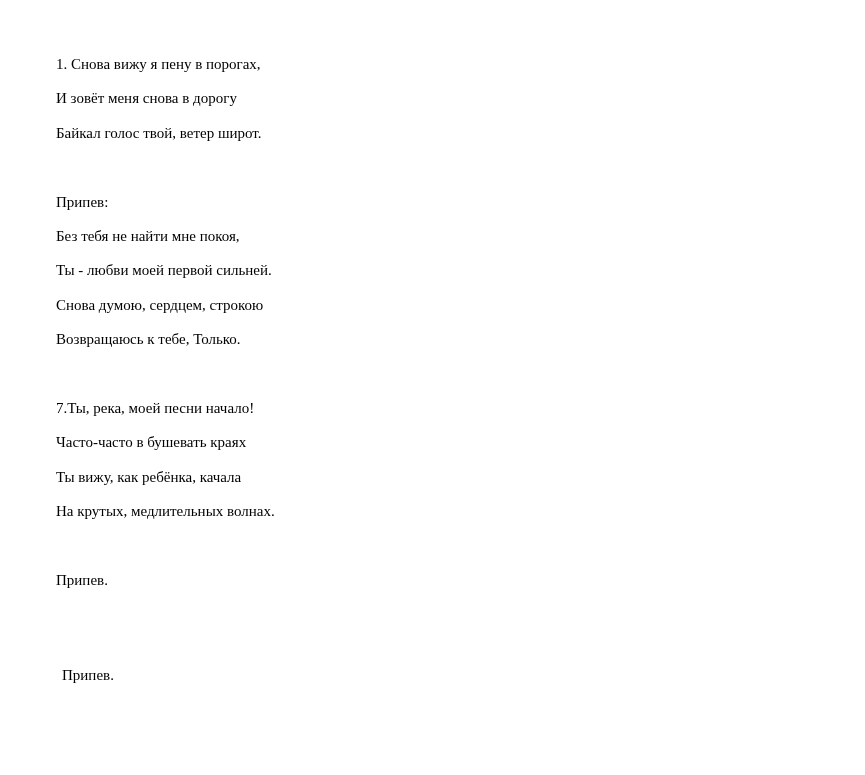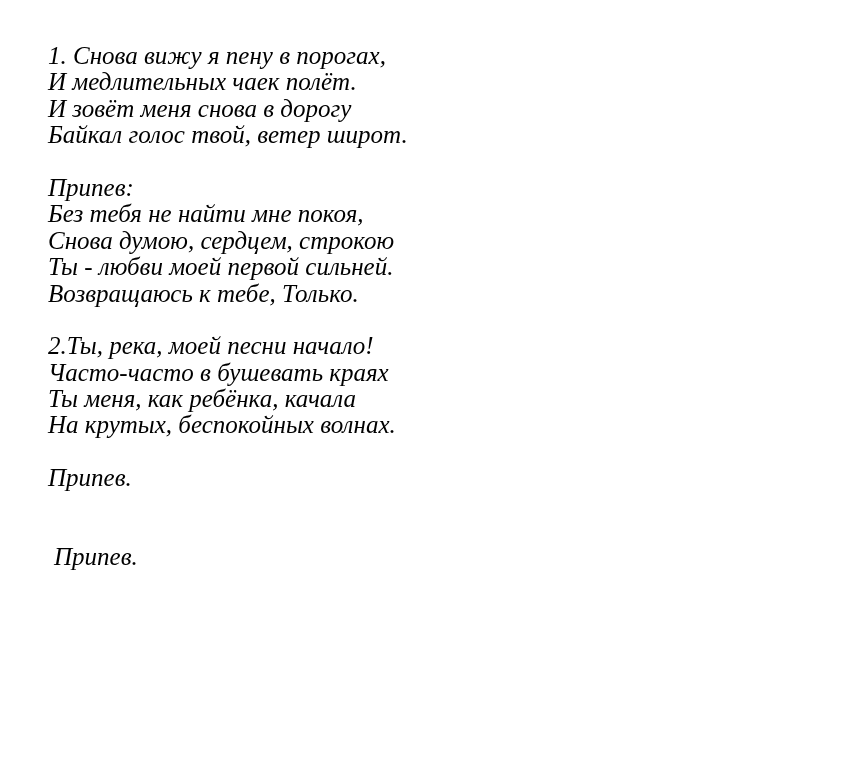--- a/index.html
+++ b/index.html
@@ -22,12 +22,11 @@
       width: 780px;
     }
     .line {
-      font-size: 25px;
+      font-size: 15px;
       line-height: 26.4px;
       height: 26.4px;
       white-space: pre;
-      margin: 0;
-      font-style: italic;
+      margin: 8px;
     }
     .blank {
       height: 26.4px;

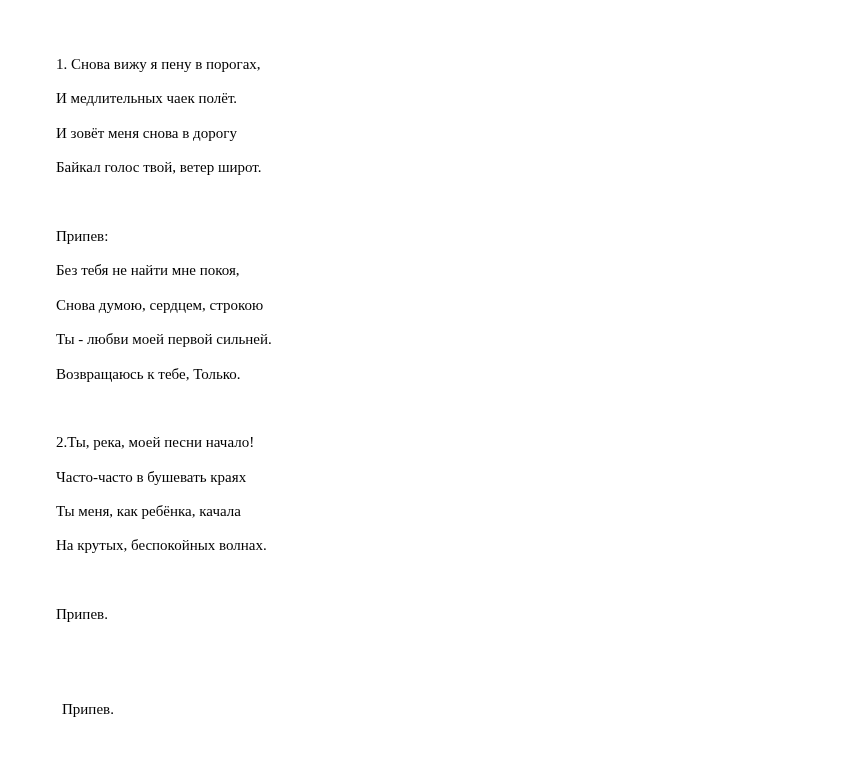--- a/index.html
+++ b/index.html
@@ -42,7 +42,6 @@
 
   <div>
     <p class="line">1. Снова вижу я пену в порогах,</p>
-    <p class="line">И медлительных чаек полёт.</p>
     <p class="line">И зовёт меня снова в дорогу</p>
     <p class="line">Байкал голос твой, ветер широт.</p>
   </div>

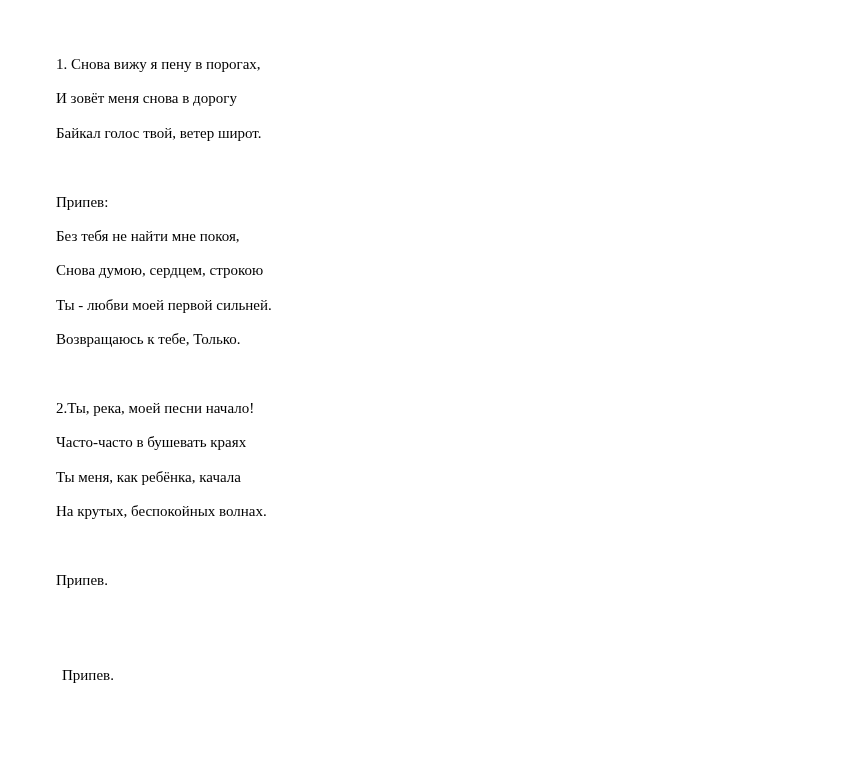--- a/index.html
+++ b/index.html
@@ -51,8 +51,8 @@
   <div>
     <p class="line">Припев:</p>
     <p class="line">Без тебя не найти мне покоя,</p>
+    <p class="line">Ты - любви моей первой сильней.</p>
     <p class="line">Снова думою, сердцем, строкою</p>
-    <p class="line">Ты - любви моей первой сильней.</p>
     <p class="line">Возвращаюсь к тебе, Только.</p>
   </div>
 

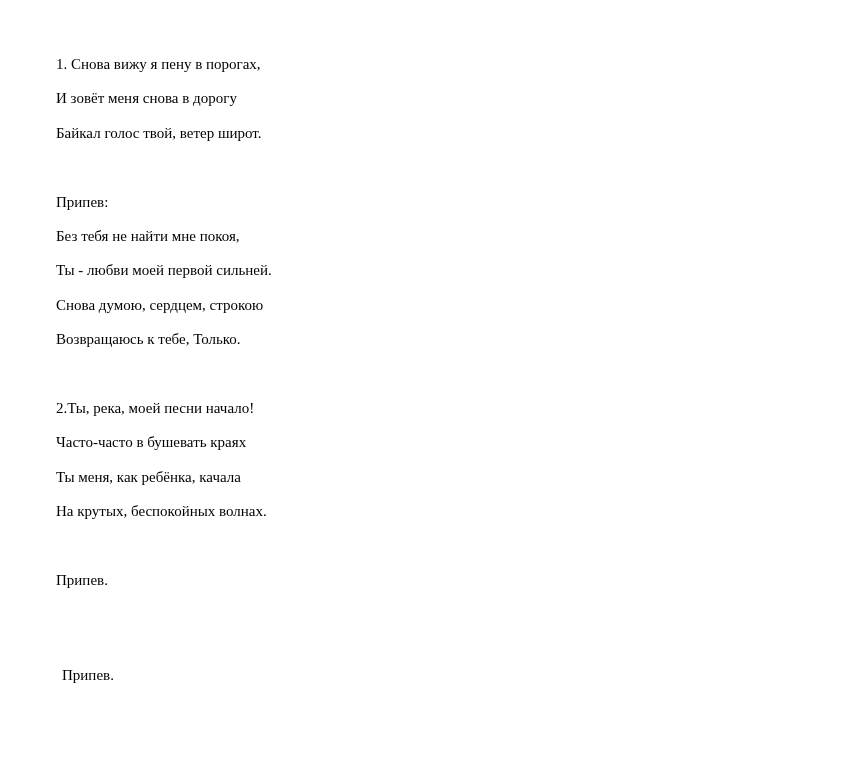--- a/index.html
+++ b/index.html
@@ -59,7 +59,7 @@
   <div class="blank"></div>
 
   <div>
-    <p class="line">2.Ты, река, моей песни начало!</p>
+    <p class="line">7.Ты, река, моей песни начало!</p>
     <p class="line">Часто-часто в бушевать краях</p>
     <p class="line">Ты меня, как ребёнка, качала</p>
     <p class="line">На крутых, беспокойных волнах.</p>

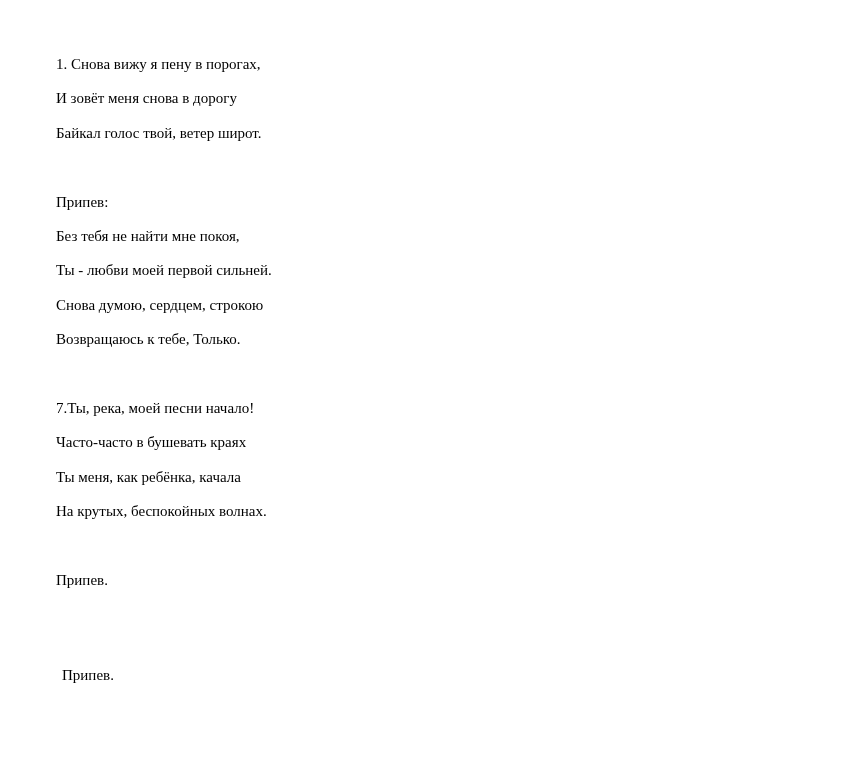--- a/index.html
+++ b/index.html
@@ -61,7 +61,7 @@
   <div>
     <p class="line">7.Ты, река, моей песни начало!</p>
     <p class="line">Часто-часто в бушевать краях</p>
-    <p class="line">Ты меня, как ребёнка, качала</p>
+    <p class="line">Ты вижу, как ребёнка, качала</p>
     <p class="line">На крутых, беспокойных волнах.</p>
   </div>
 

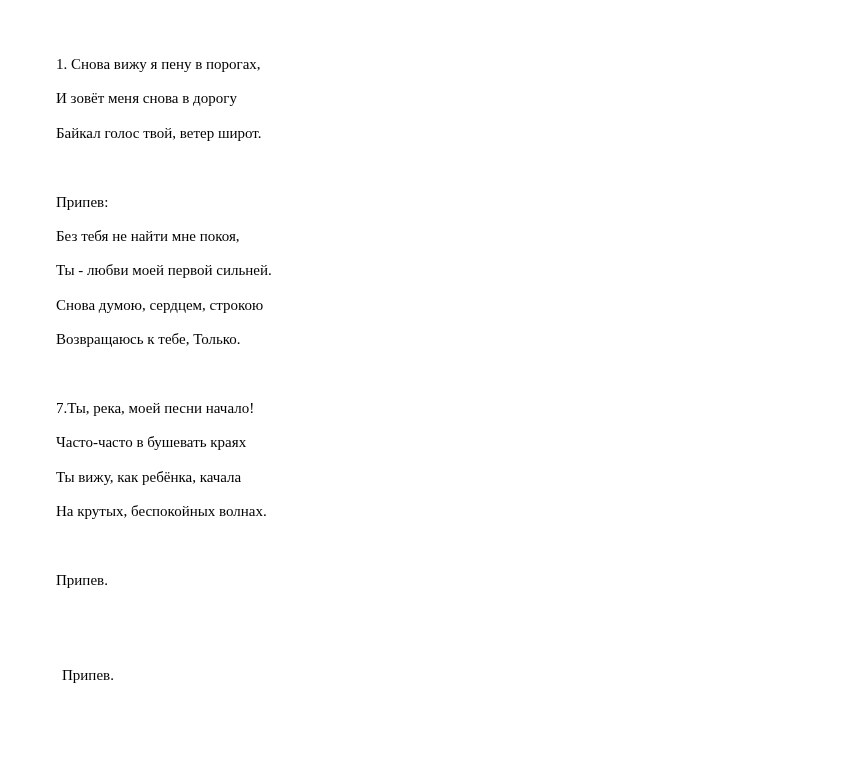--- a/index.html
+++ b/index.html
@@ -62,7 +62,7 @@
     <p class="line">7.Ты, река, моей песни начало!</p>
     <p class="line">Часто-часто в бушевать краях</p>
     <p class="line">Ты вижу, как ребёнка, качала</p>
-    <p class="line">На крутых, беспокойных волнах.</p>
+    <p class="line">На крутых, медлительных волнах.</p>
   </div>
 
   <div class="blank"></div>

